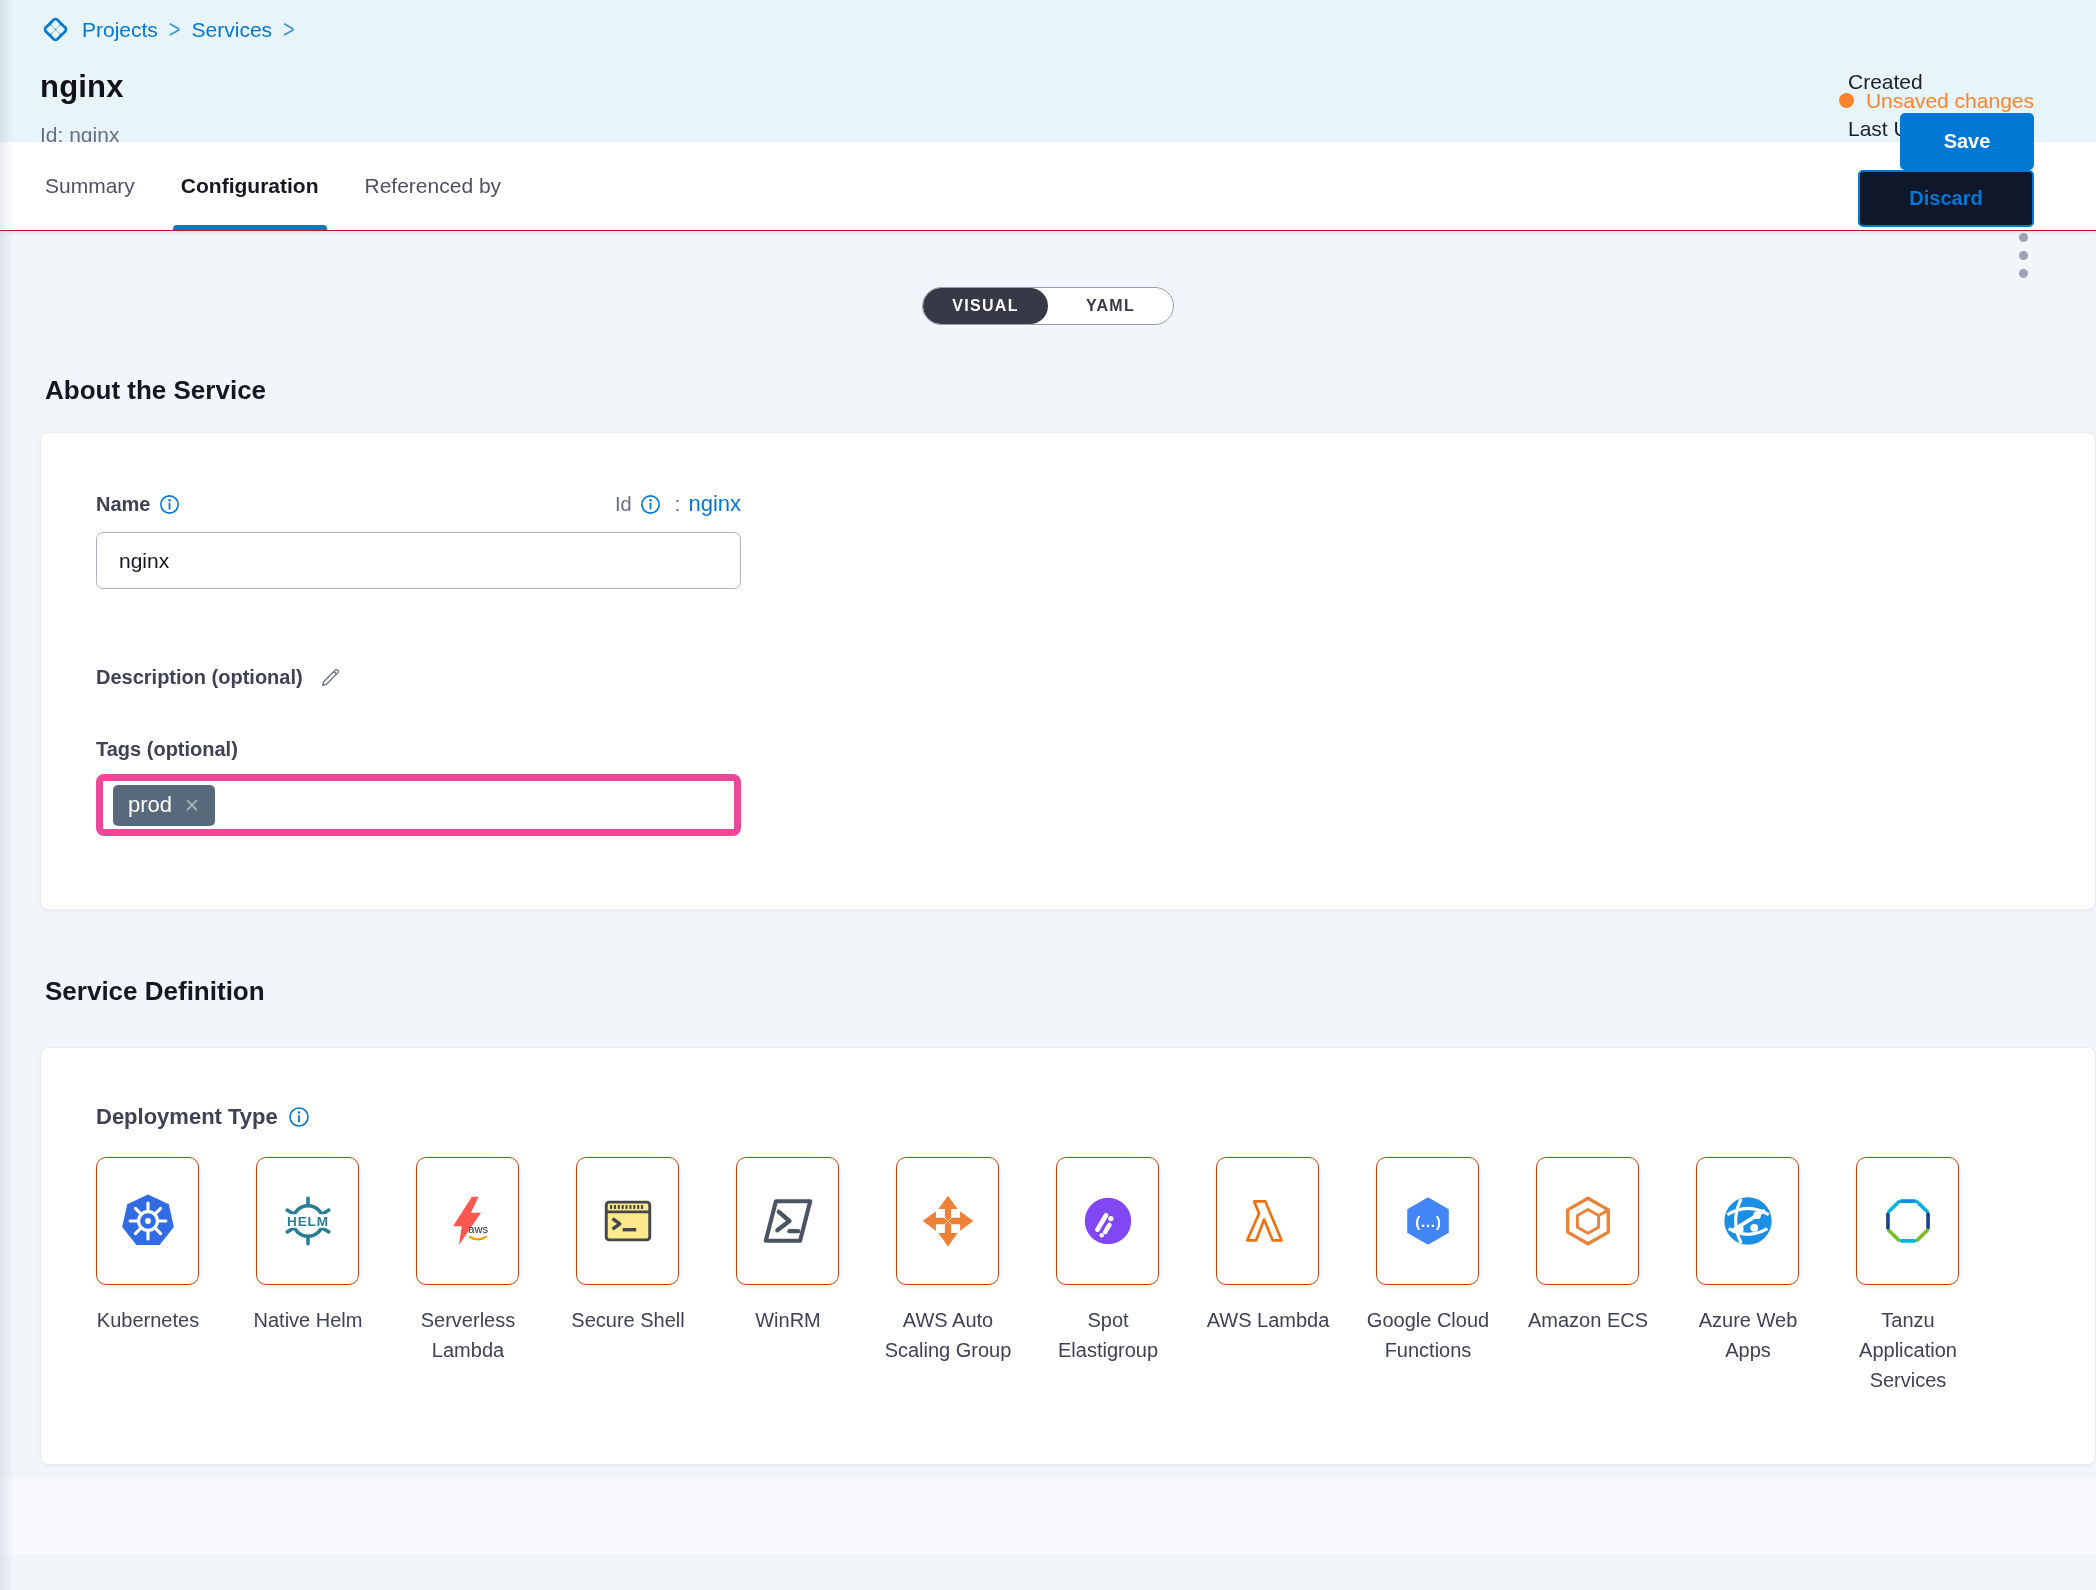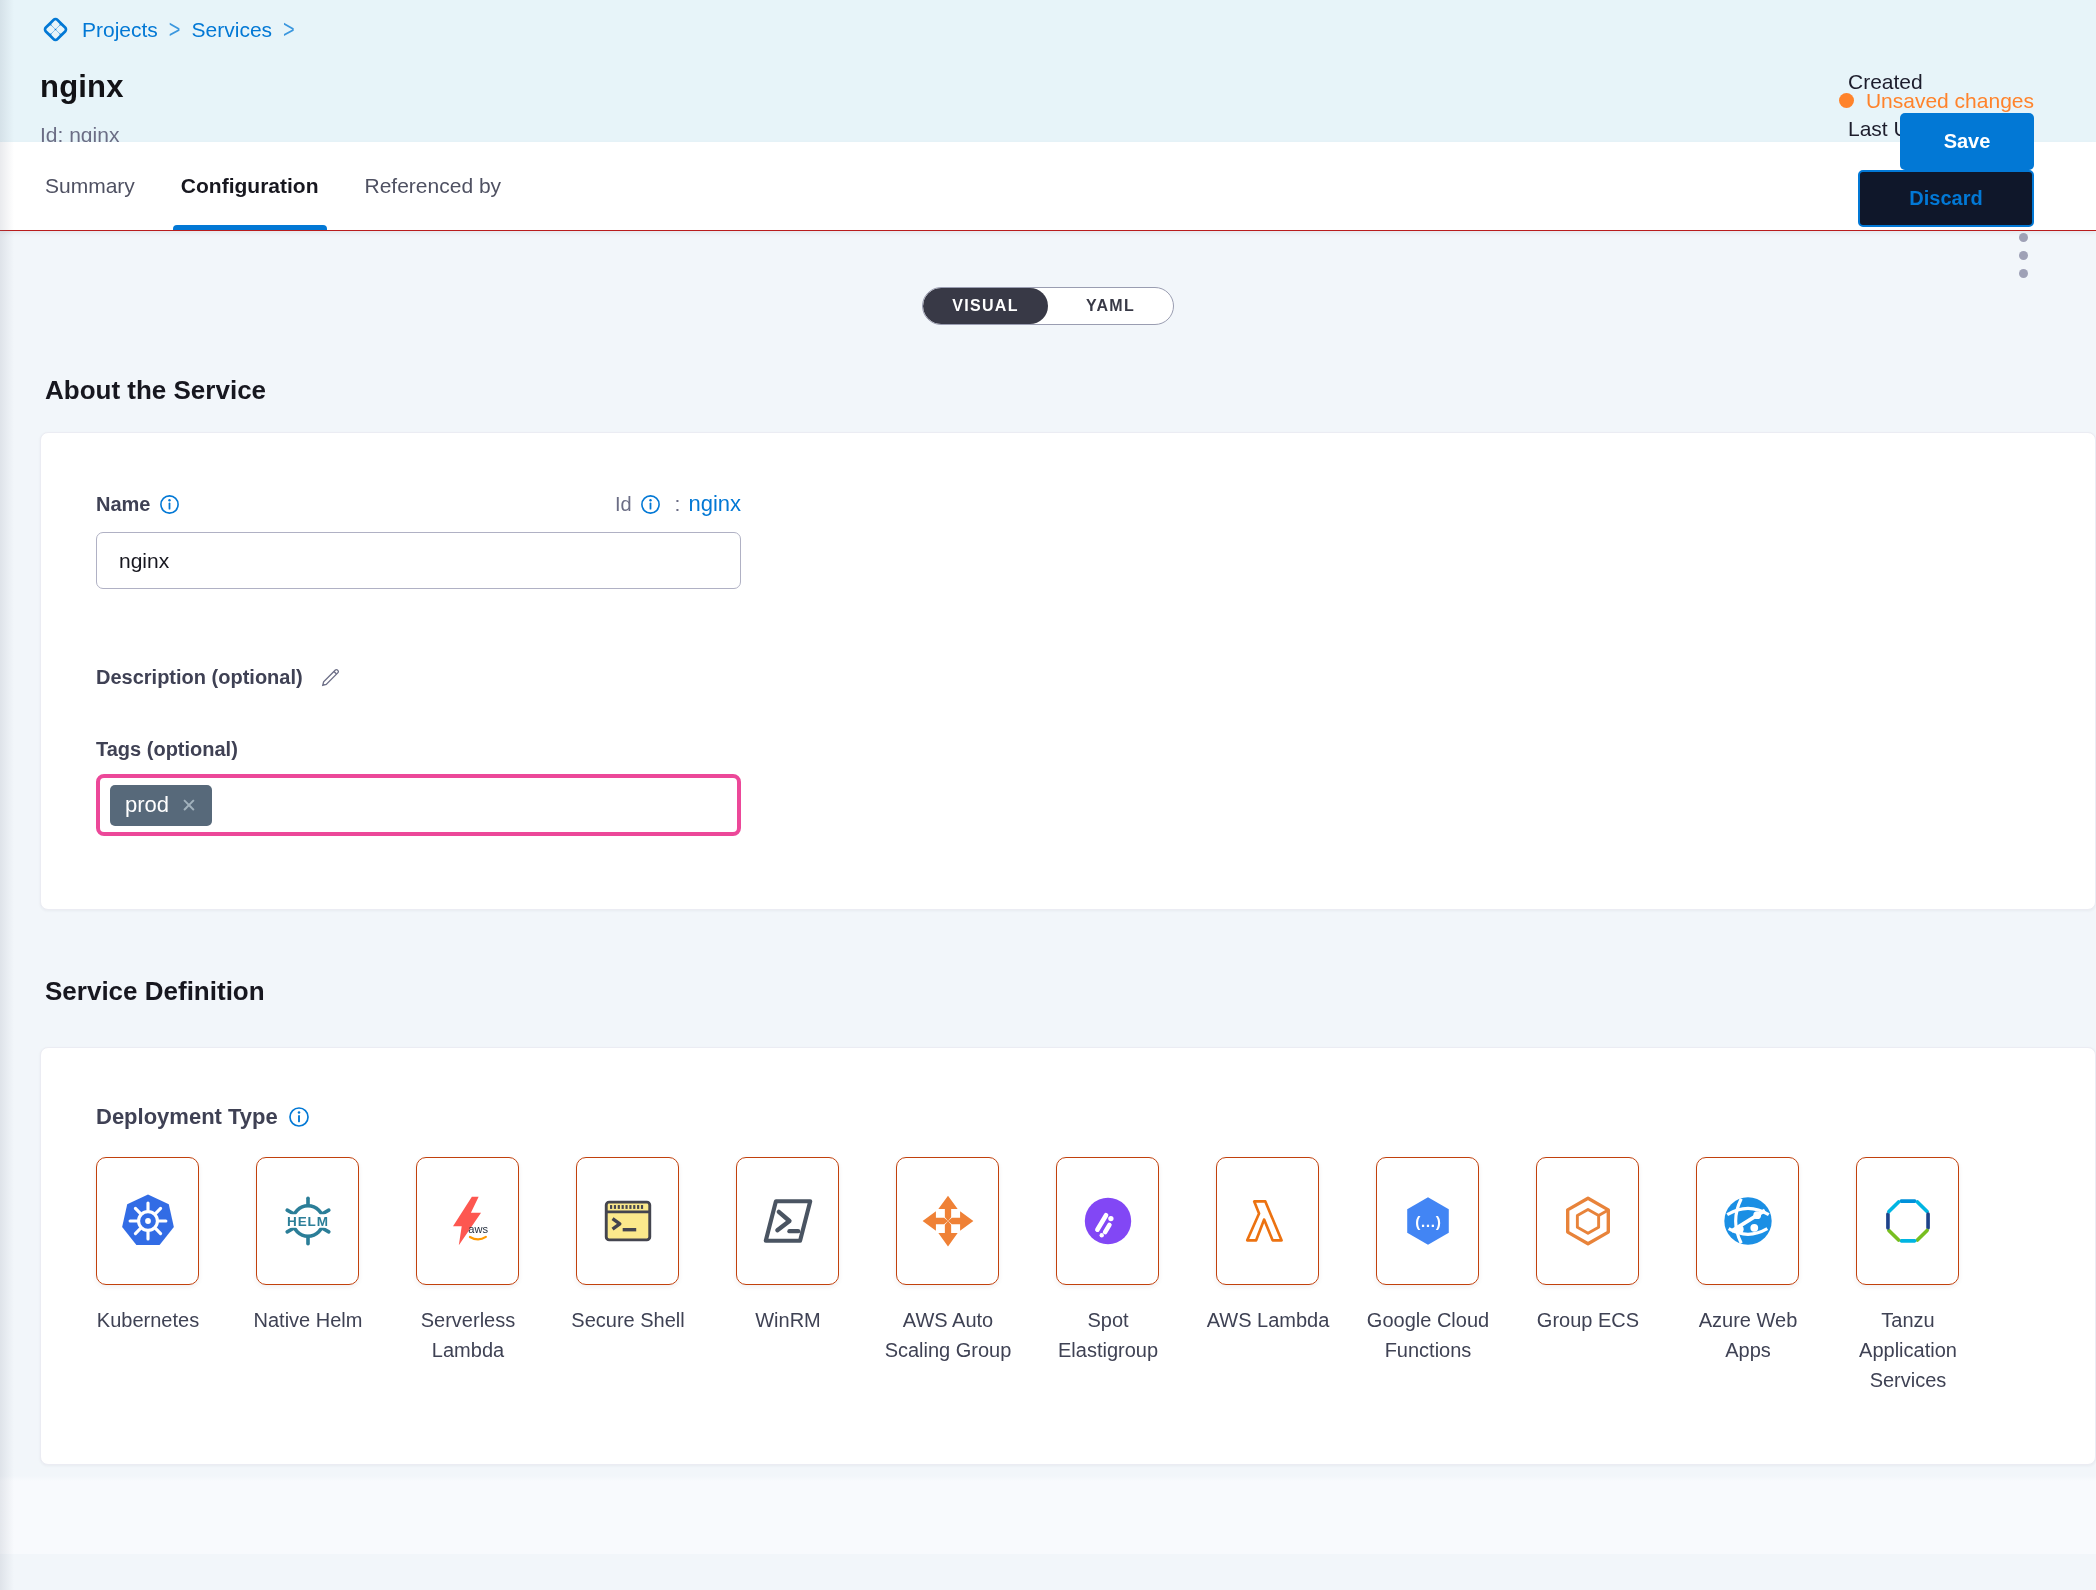--- a/index.html
+++ b/index.html
@@ -64,7 +64,7 @@
     font-size:21px; color:#17171f; padding:0 22px; font-family:inherit; outline:none; background:#fff; display:block; }
   .desc-row { margin-top:76px; }
   .tags-label-row { margin-top:48px; }
-  .tags-box { margin-top:13px; width:645px; height:62px; border:4px solid #ec4899; border-radius:8px;
+  .tags-box { margin-top:13px; width:645px; height:62px; border:7px solid #ec4899; border-radius:8px;
     background:#fff; display:flex; align-items:center; padding:0 10px; gap:10px; cursor:text; }
   .tag-chip { background:#57697a; border-radius:5px; height:41px; display:flex; align-items:center;
     padding:0 15px; gap:12px; }

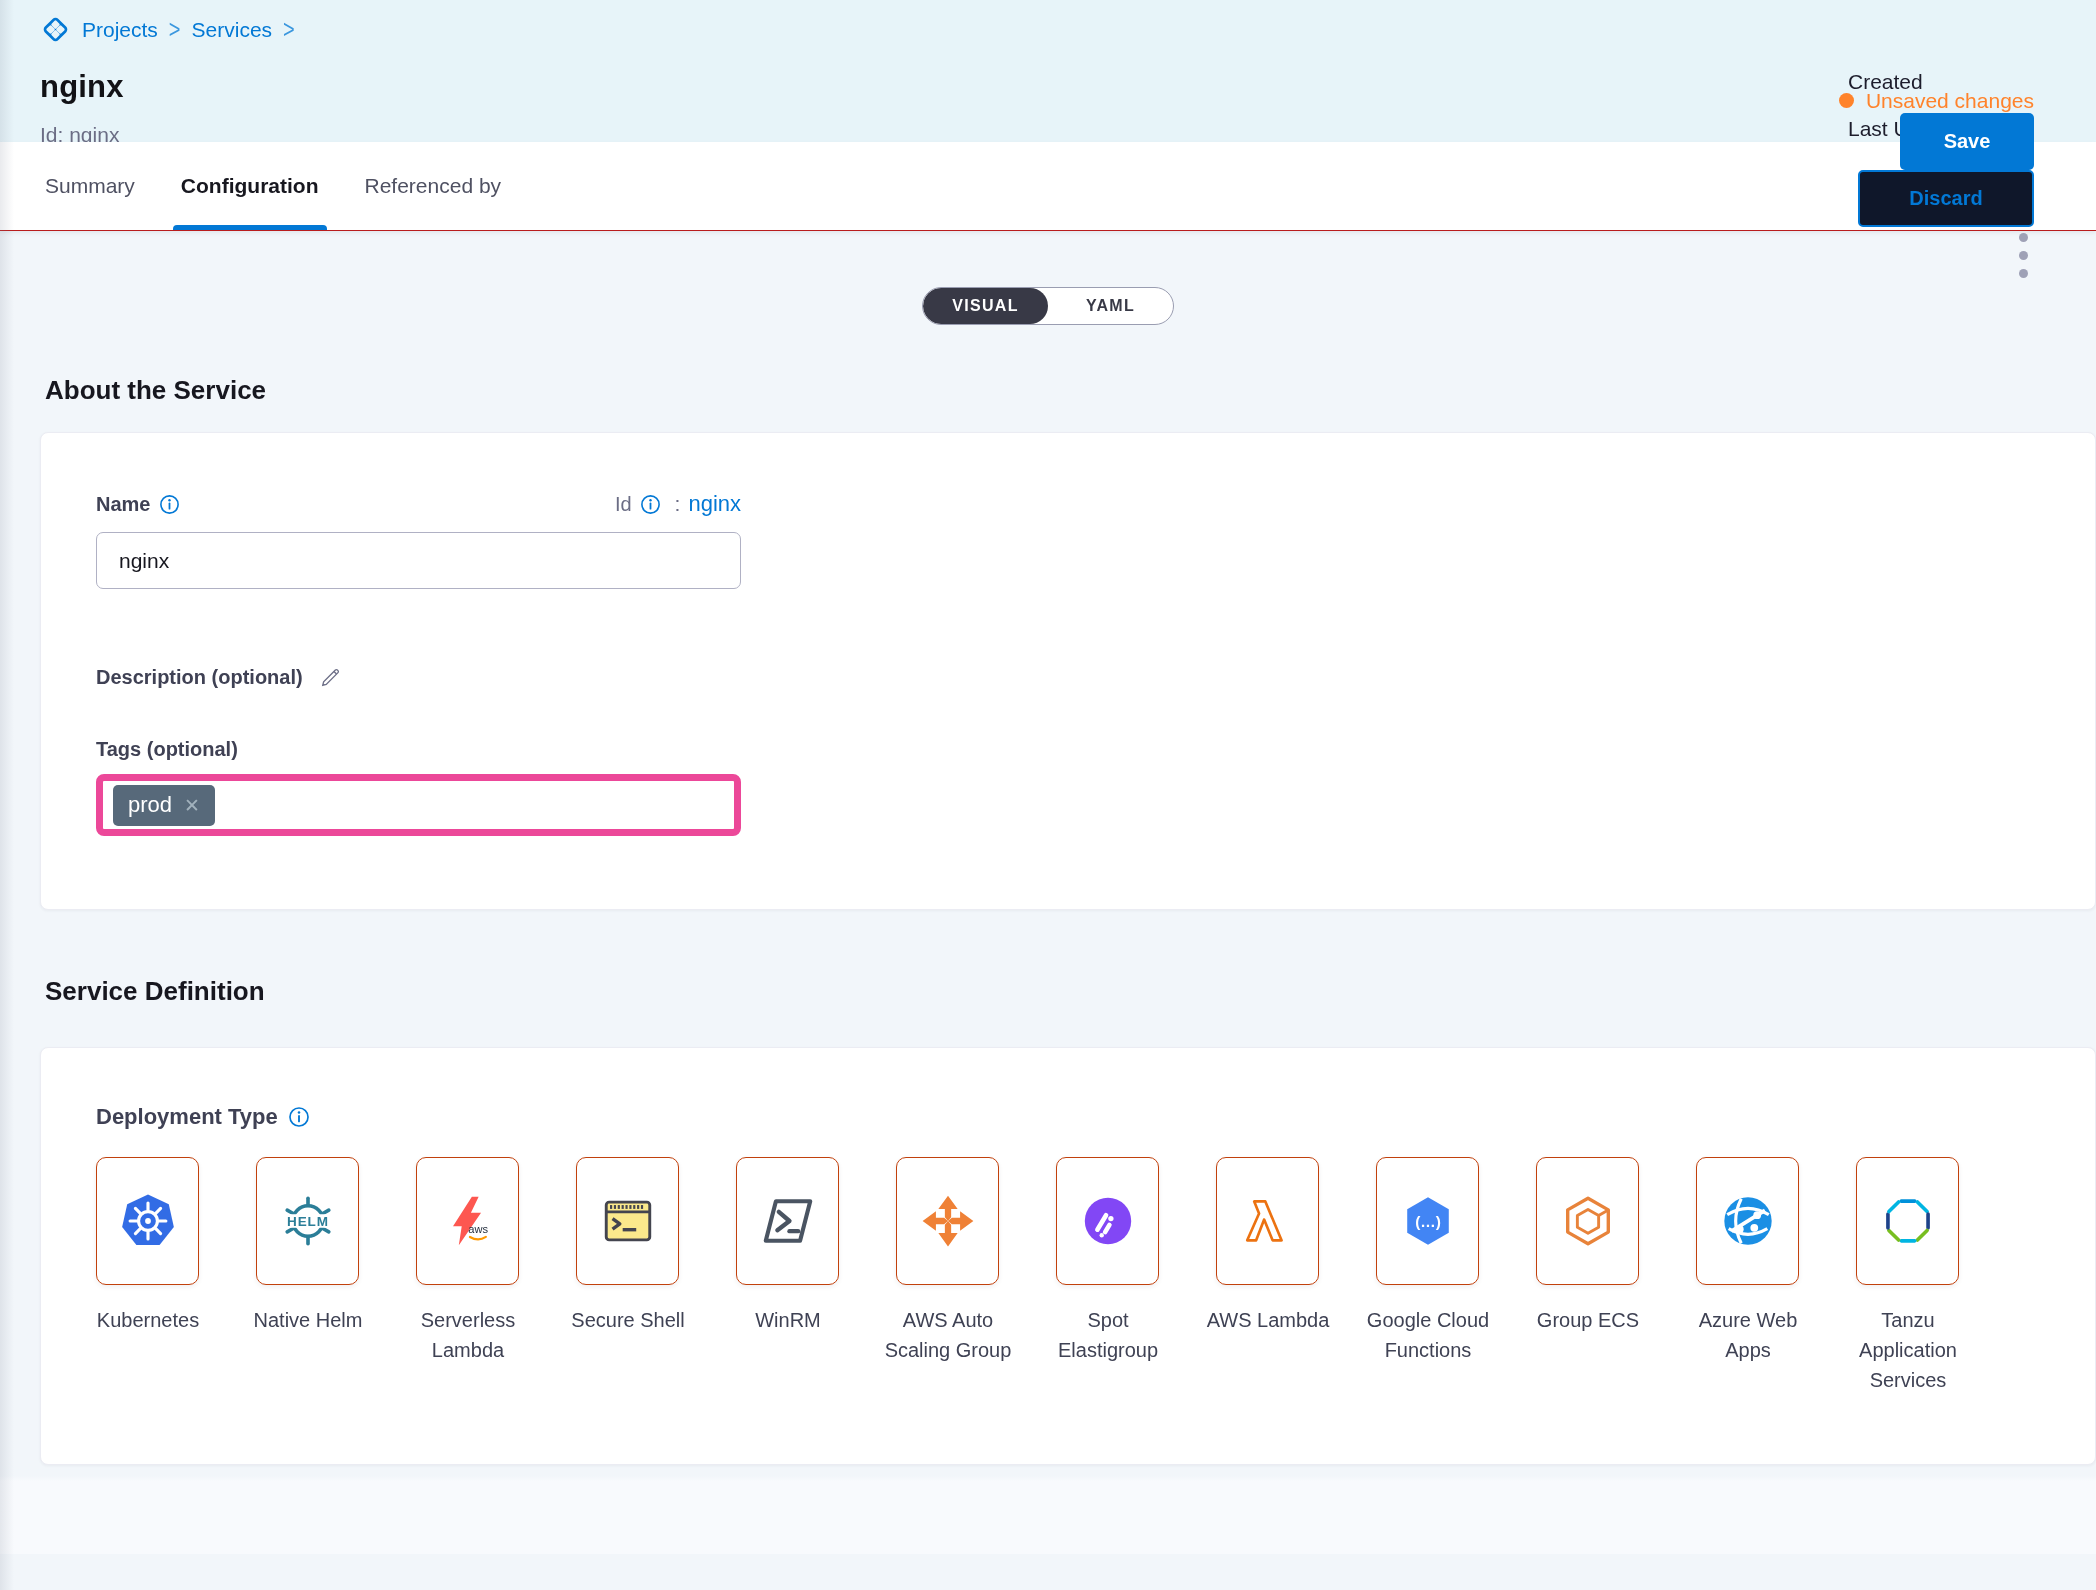--- a/index.html
+++ b/index.html
@@ -355,7 +355,7 @@
               </svg>
             </span>
           </div>
-          <div class="dt-label">Group ECS</div>
+          <div class="dt-label">Amazon ECS</div>
         </div>
         <div class="dt-item">
           <div class="dt-tile">

